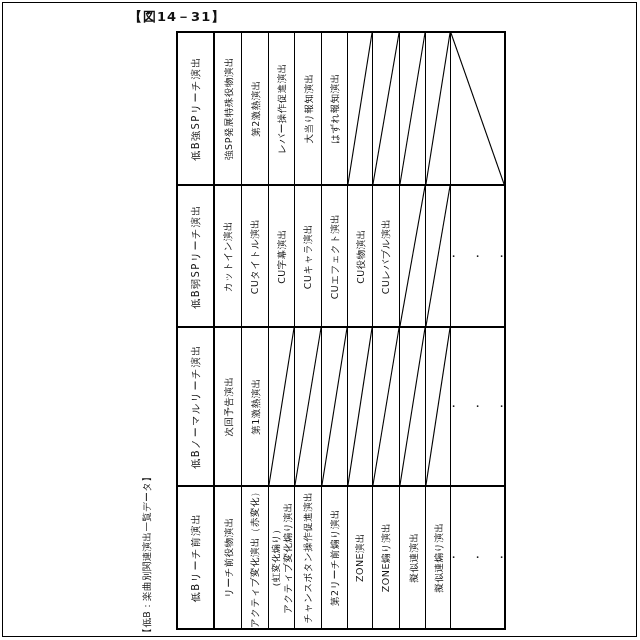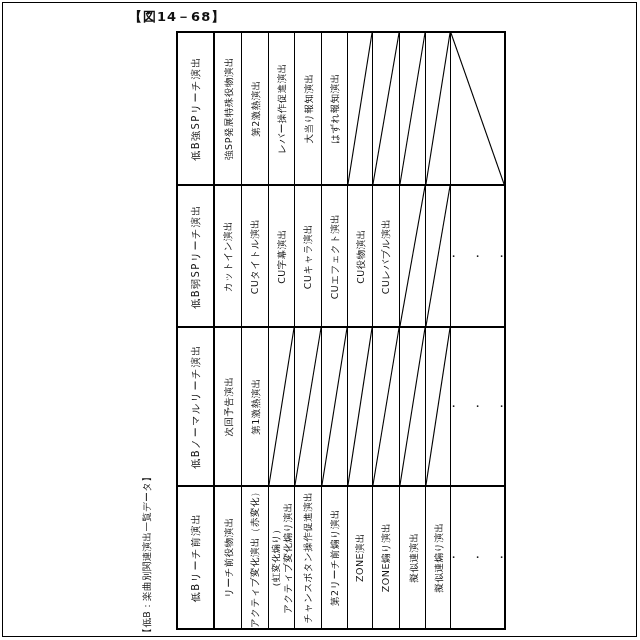--- a/index.html
+++ b/index.html
@@ -37,7 +37,7 @@
 
 <div class="frame"></div>
 
-<div id="title">【図14－68】</div>
+<div id="title">【図14－31】</div>
 
 <div id="sideLabel">【低B：楽曲別関連演出一覧データ】</div>
 

